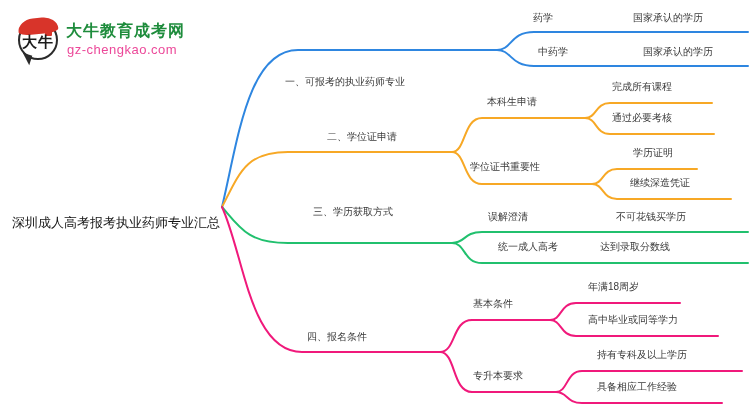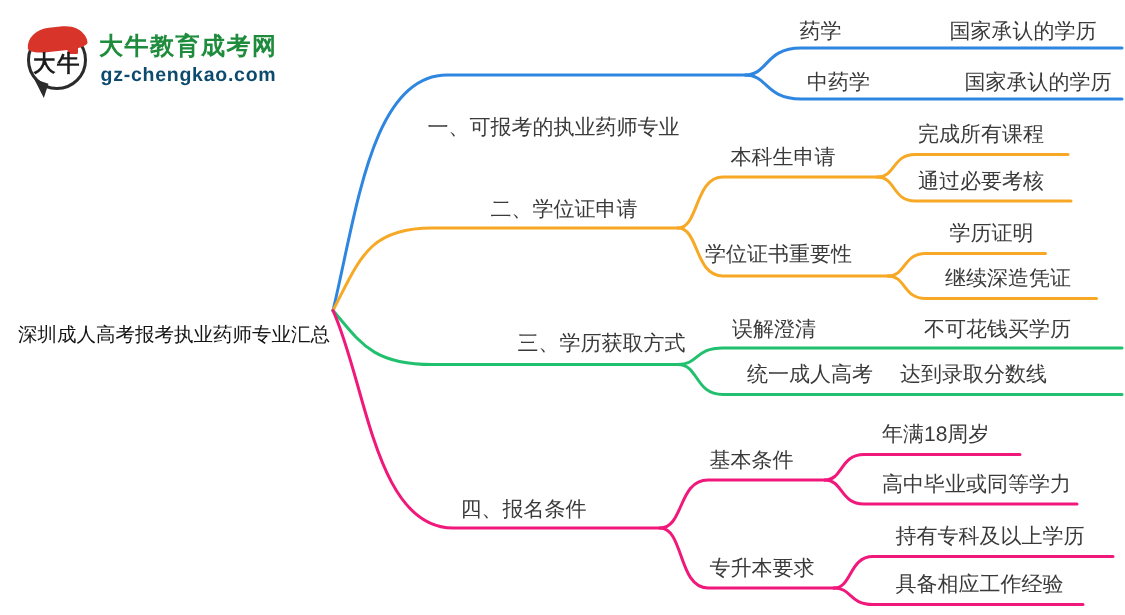--- a/index.html
+++ b/index.html
@@ -8,7 +8,7 @@
     font-family:"Liberation Sans","DejaVu Sans",sans-serif;
   }
   .lbl{
-    position:absolute;white-space:nowrap;color:#3a3a3a;font-size:14px;line-height:1.15;
+    position:absolute;white-space:nowrap;color:#3a3a3a;font-size:10px;line-height:1.15;
   }
   .root-lbl{color:#141414;font-size:13px;font-weight:500;}
   svg{position:absolute;left:0;top:0;}

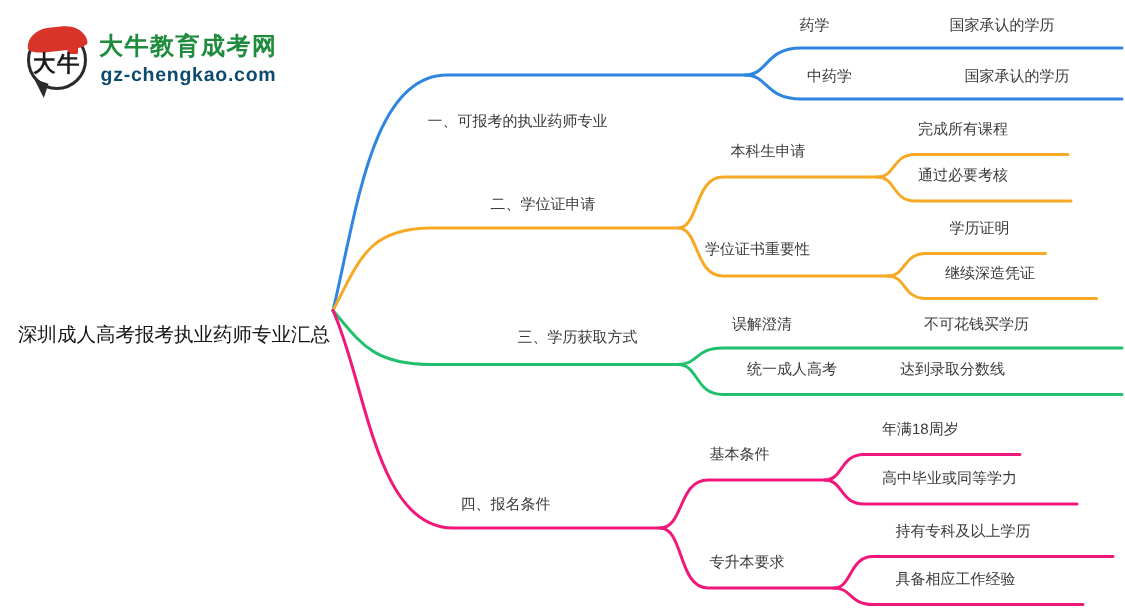--- a/index.html
+++ b/index.html
@@ -34,7 +34,7 @@
     border-left:10px solid transparent;border-top:10px solid #2b2b2b;transform:rotate(18deg);
   }
   #logo-title{position:absolute;left:54px;top:5px;font-size:16px;font-weight:bold;color:#1e8c3c;letter-spacing:1px;}
-  #logo-domain{position:absolute;left:55px;top:26px;font-size:13px;font-weight:bold;color:#0c4a6e;letter-spacing:.5px;}
+  #logo-domain{position:absolute;left:55px;top:26px;font-size:13px;font-weight:normal;color:#ec4899;letter-spacing:.5px;}
 </style>
 </head>
 <body>

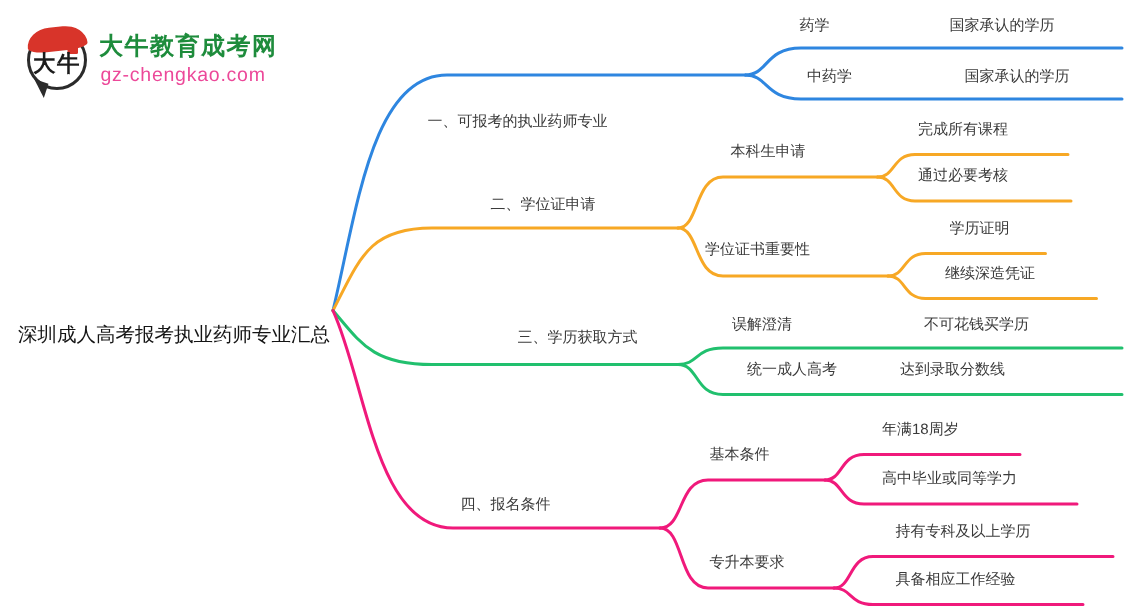--- a/index.html
+++ b/index.html
@@ -99,7 +99,7 @@
   <div class="lbl" style="left:633px;top:147px;">学历证明</div>
   <div class="lbl" style="left:630px;top:177px;">继续深造凭证</div>
 
-  <div class="lbl" style="left:313px;top:220px;margin-left:32px;">三、学历获取方式</div>
+  <div class="lbl" style="left:313px;top:206px;">三、学历获取方式</div>
   <div class="lbl" style="left:488px;top:211px;">误解澄清</div>
   <div class="lbl" style="left:616px;top:211px;">不可花钱买学历</div>
   <div class="lbl" style="left:498px;top:241px;">统一成人高考</div>

